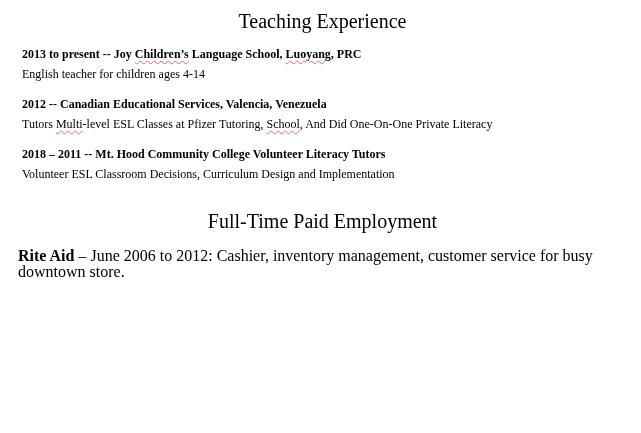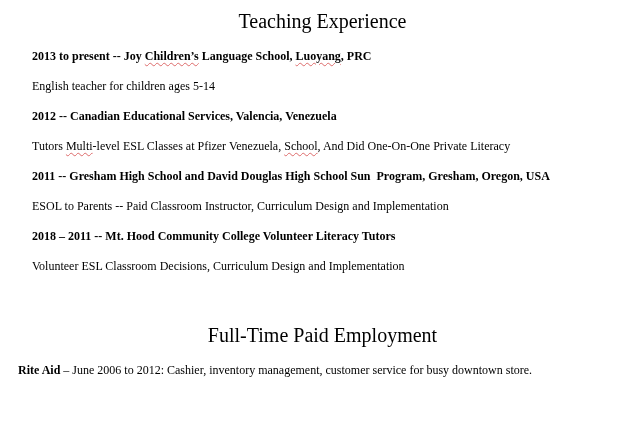--- a/index.html
+++ b/index.html
@@ -18,7 +18,7 @@
     font-family:"Liberation Serif","DejaVu Serif",serif;
     overflow:hidden;
   }
-  p{margin:14px;white-space:pre-wrap;}
+  p{margin:4px;white-space:pre-wrap;}
   .doc-title{
     font-size:20px;
     font-weight:400;

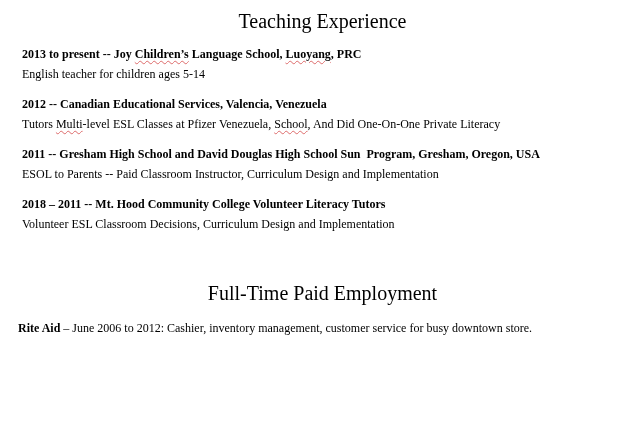--- a/index.html
+++ b/index.html
@@ -49,7 +49,7 @@
 
   <div class="entry">
     <p class="head"><span>2013 to present -- Joy </span><span class="sq">Children’s</span><span> Language School, </span><span class="sq">Luoyang</span><span>, PRC</span></p>
-    <p class="desc"><span>English teacher for children ages 5-14</span></p>
+    <p class="desc"><span>English teacher for children ages 4-14</span></p>
   </div>
 
   <div class="entry">

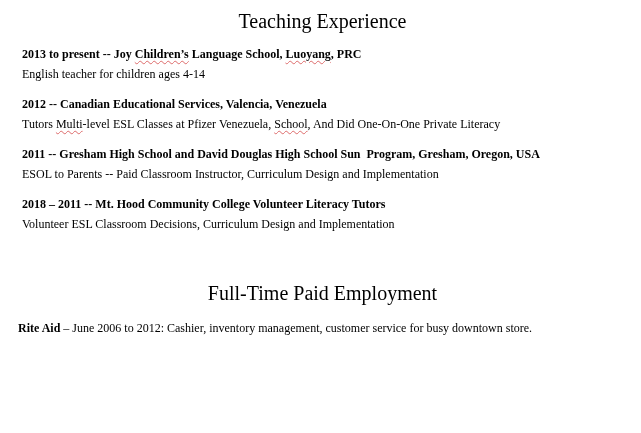--- a/index.html
+++ b/index.html
@@ -54,7 +54,7 @@
 
   <div class="entry">
     <p class="head"><span>2012 -- Canadian Educational Services, Valencia, Venezuela</span></p>
-    <p class="desc"><span>Tutors </span><span class="sq">Multi</span><span>-level ESL Classes at Pfizer Venezuela, </span><span class="sq">School</span><span>, And Did One-On-One Private Literacy</span></p>
+    <p class="desc"><span>Tutors </span><span class="sq">Multi</span><span>-level ESL Classes at Pfizer Tutoring, </span><span class="sq">School</span><span>, And Did One-On-One Private Literacy</span></p>
   </div>
 
   <div class="entry">

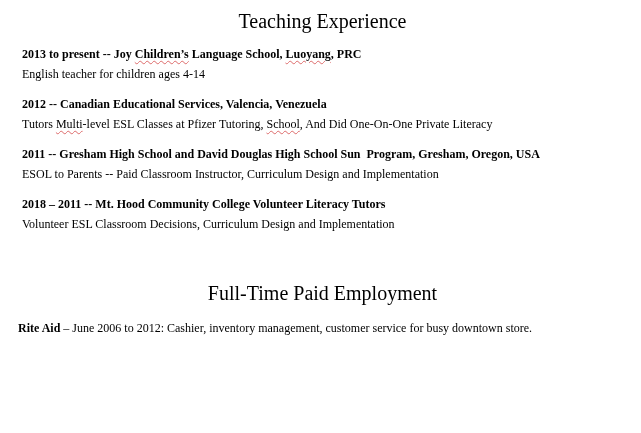--- a/index.html
+++ b/index.html
@@ -57,10 +57,6 @@
     <p class="desc"><span>Tutors </span><span class="sq">Multi</span><span>-level ESL Classes at Pfizer Tutoring, </span><span class="sq">School</span><span>, And Did One-On-One Private Literacy</span></p>
   </div>
 
-  <div class="entry">
-    <p class="head"><span>2011 -- Gresham High School and David Douglas High School Sun  Program, Gresham, Oregon, USA</span></p>
-    <p class="desc"><span>ESOL to Parents -- Paid Classroom Instructor, Curriculum Design and Implementation</span></p>
-  </div>
 
 
   <div class="entry">

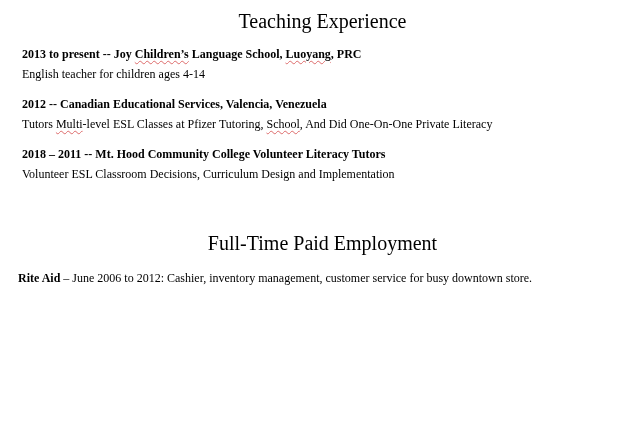--- a/index.html
+++ b/index.html
@@ -27,7 +27,7 @@
     margin:6px 0 12px;
     white-space:pre-wrap;
   }
-  .doc-title.employment{margin-top:48px;margin-bottom:14px;font-family:Liberation Serif, serif;}
+  .doc-title.employment{margin-top:26px;margin-bottom:14px;font-family:Liberation Serif, serif;}
   .entry{font-size:12px;line-height:16px;margin:0 0 14px;}
   .entry .head{font-weight:700;}
   .emp{font-size:12px;line-height:16px;margin:0 0 22px;}

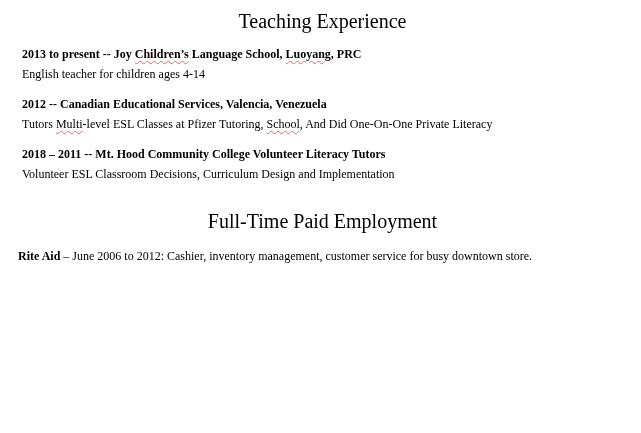--- a/index.html
+++ b/index.html
@@ -30,7 +30,7 @@
   .doc-title.employment{margin-top:26px;margin-bottom:14px;font-family:Liberation Serif, serif;}
   .entry{font-size:12px;line-height:16px;margin:0 0 14px;}
   .entry .head{font-weight:700;}
-  .emp{font-size:12px;line-height:16px;margin:0 0 22px;}
+  .emp{font-size:16px;line-height:16px;margin:0 0 22px;}
   .emp .b{font-weight:700;}
   .sq{
     text-decoration:underline;

